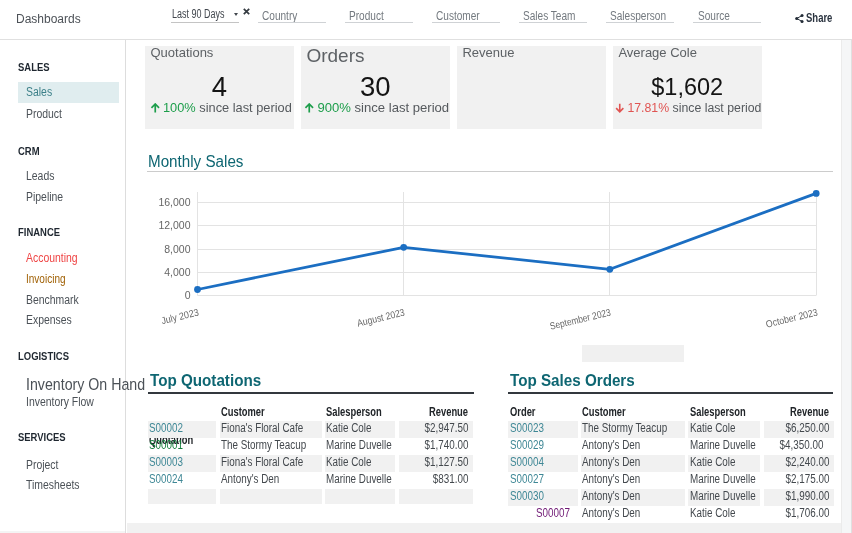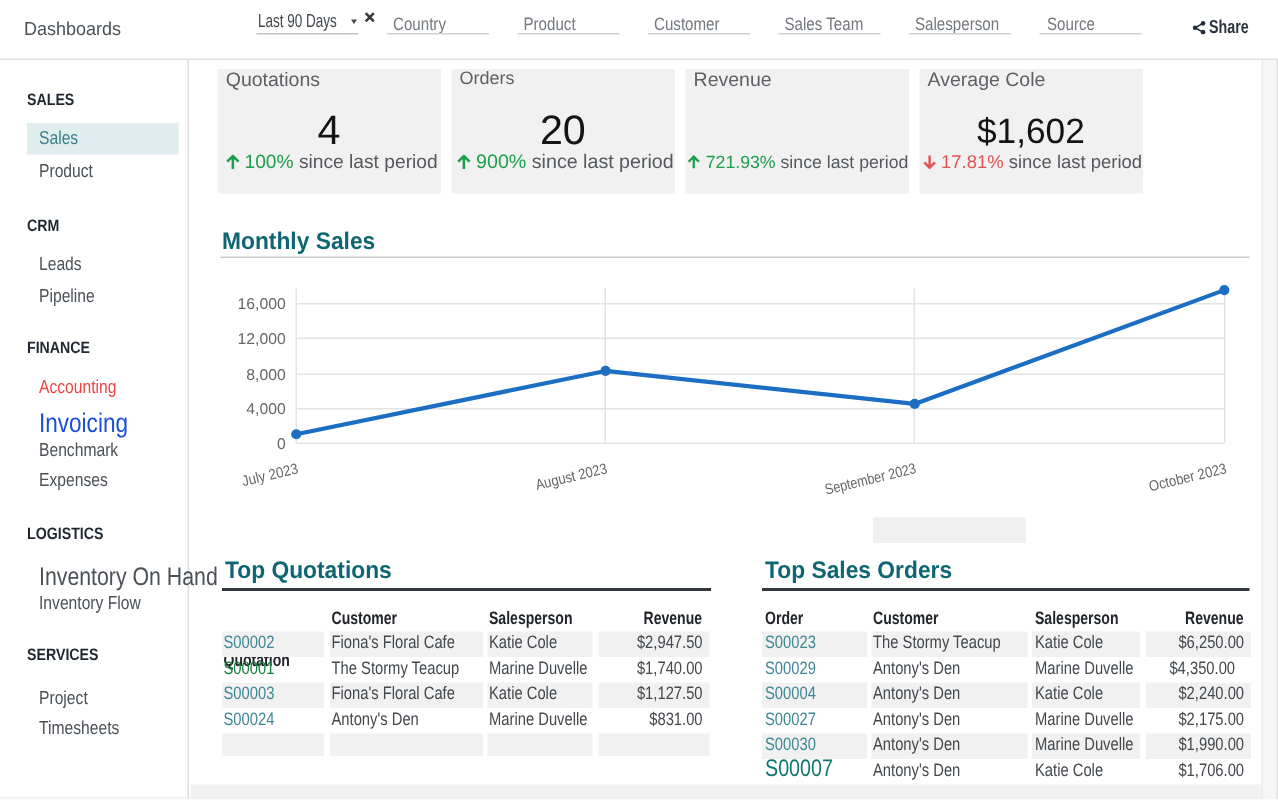--- a/index.html
+++ b/index.html
@@ -80,7 +80,7 @@
           </svg><span style="color:#1d9e4b;">100%</span> since last period</div>
     </div>
       <div class="abs" style="left:300.9px;top:45.5px;width:148.7px;height:83.5px;background:#f1f1f1;">
-      <div style="position:absolute;left:5.5px;top:-0.8px;font-size:12px;color:#5d6165;">Orders</div>
+      <div style="position:absolute;left:5.5px;top:-0.8px;font-size:19px;color:#5d6165;">Orders</div>
       <div style="position:absolute;left:0;top:27.95px;width:100%;text-align:center;font-size:27.5px;line-height:27.5px;color:#141414;">20</div>
       <div style="position:absolute;left:3px;top:55.5px;font-size:13.1px;line-height:14px;color:#55595d;white-space:nowrap;"><svg width="10.5" height="10" viewBox="0 0 10 10" style="vertical-align:-1px;margin-right:3px;">
             <path d="M5 9.6 L5 1.6 M1.2 4.8 L5 1 L8.8 4.8" fill="none" stroke="#1d9e4b" stroke-width="1.7"></path>

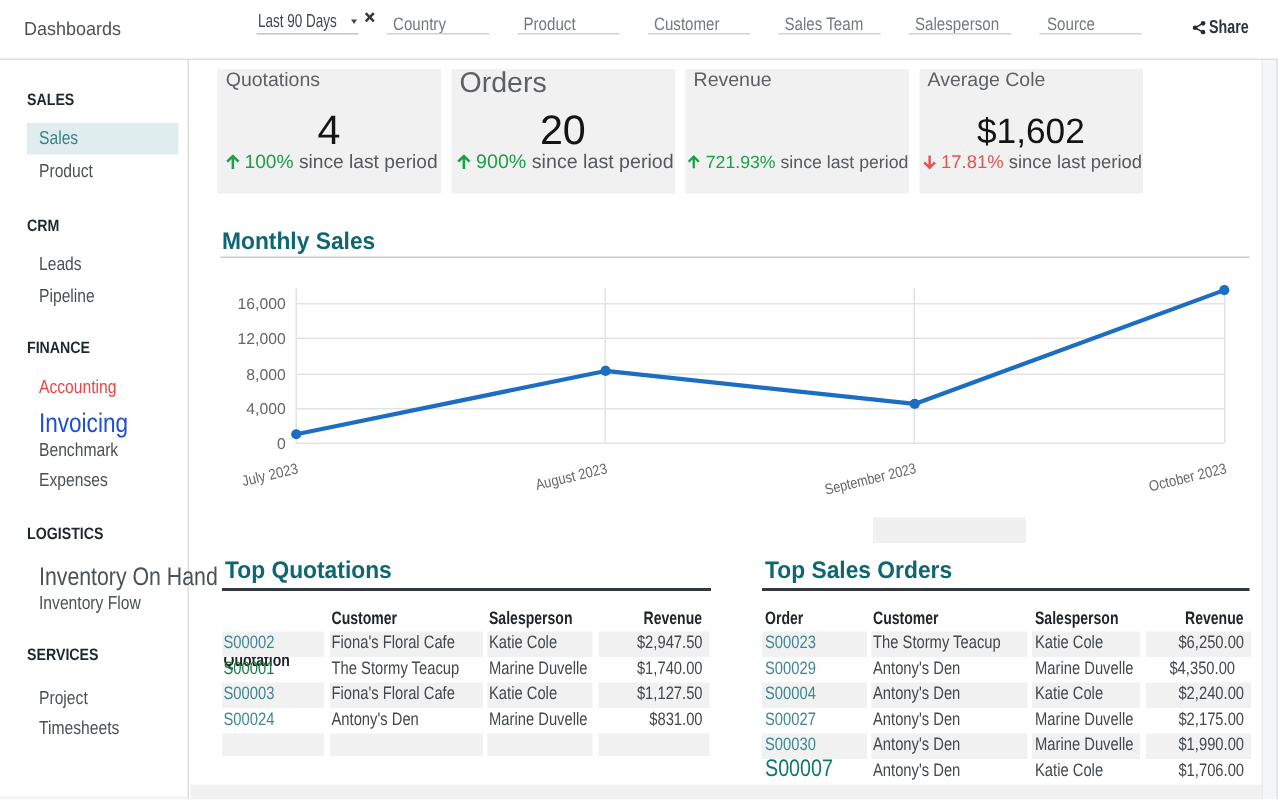--- a/index.html
+++ b/index.html
@@ -81,7 +81,7 @@
     </div>
       <div class="abs" style="left:300.9px;top:45.5px;width:148.7px;height:83.5px;background:#f1f1f1;">
       <div style="position:absolute;left:5.5px;top:-0.8px;font-size:19px;color:#5d6165;">Orders</div>
-      <div style="position:absolute;left:0;top:27.95px;width:100%;text-align:center;font-size:27.5px;line-height:27.5px;color:#141414;">20</div>
+      <div style="position:absolute;left:0;top:27.95px;width:100%;text-align:center;font-size:27.5px;line-height:27.5px;color:#141414;">30</div>
       <div style="position:absolute;left:3px;top:55.5px;font-size:13.1px;line-height:14px;color:#55595d;white-space:nowrap;"><svg width="10.5" height="10" viewBox="0 0 10 10" style="vertical-align:-1px;margin-right:3px;">
             <path d="M5 9.6 L5 1.6 M1.2 4.8 L5 1 L8.8 4.8" fill="none" stroke="#1d9e4b" stroke-width="1.7"></path>
           </svg><span style="color:#1d9e4b;">900%</span> since last period</div>

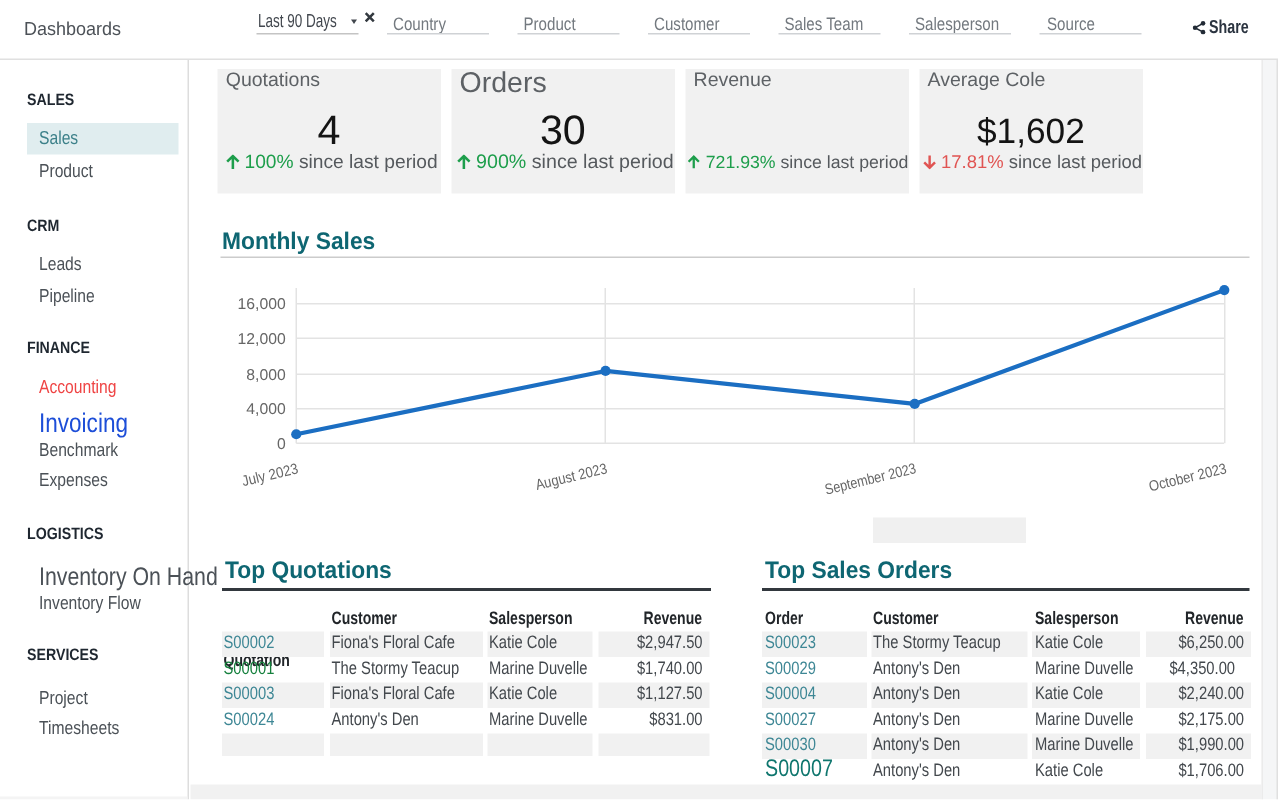--- a/index.html
+++ b/index.html
@@ -88,9 +88,6 @@
     </div>
       <div class="abs" style="left:456.9px;top:45.5px;width:148.7px;height:83.5px;background:#f1f1f1;">
       <div style="position:absolute;left:5.5px;top:-0.8px;font-size:13px;color:#5d6165;">Revenue</div>
-      <div style="position:absolute;left:1.6px;top:55.5px;font-size:11.8px;line-height:14px;color:#55595d;white-space:nowrap;"><svg width="9" height="10" viewBox="0 0 10 10" style="vertical-align:-1px;margin-right:3px;">
-            <path d="M5 9.6 L5 1.6 M1.2 4.8 L5 1 L8.8 4.8" fill="none" stroke="#1d9e4b" stroke-width="1.7"></path>
-          </svg><span style="color:#1d9e4b;">721.93%</span> since last period</div>
     </div>
       <div class="abs" style="left:612.9px;top:45.5px;width:148.7px;height:83.5px;background:#f1f1f1;">
       <div style="position:absolute;left:5.5px;top:-0.8px;font-size:13px;color:#5d6165;">Average Cole</div>

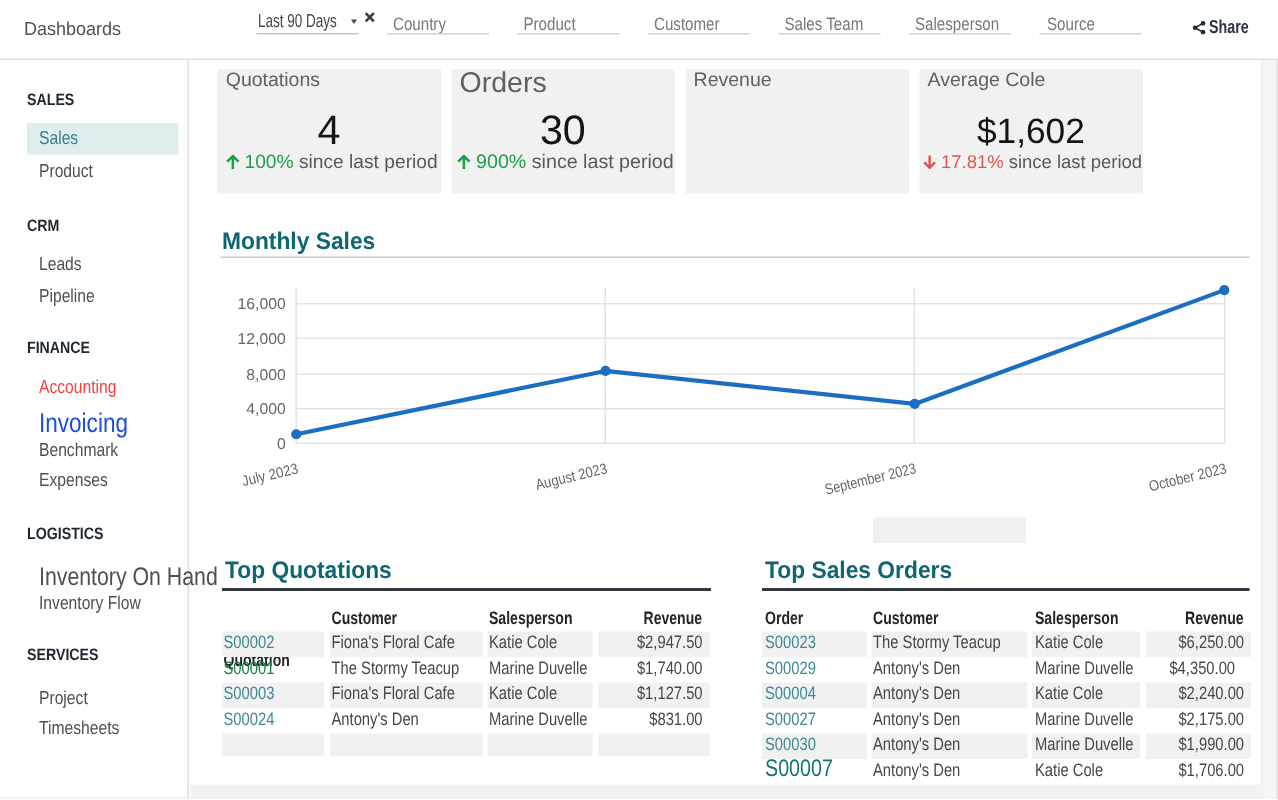--- a/index.html
+++ b/index.html
@@ -98,7 +98,7 @@
     </div>
     </div>
 
-  <div class="abs" style="left:148px;top:153.3px;font-size:16px;font-weight:bold;color:#0e6672;text-align:center;"><span class="cx" style="transform:scaleX(0.95);">Monthly Sales</span></div>
+  <div class="abs" style="left:148px;top:153.3px;font-size:16px;font-weight:normal;color:#0e6672;text-align:center;"><span class="cx" style="transform:scaleX(0.95);">Monthly Sales</span></div>
   <div class="abs" style="left:147px;top:171px;width:686px;height:1px;background:#ccc;"></div>
   <svg id="chart" class="abs" style="left:140px;top:178px;" width="712" height="165" viewBox="0 0 712 165">
       <line x1="57.5" y1="24.5" x2="676" y2="24.5" stroke="#e3e3e3" stroke-width="1"></line>

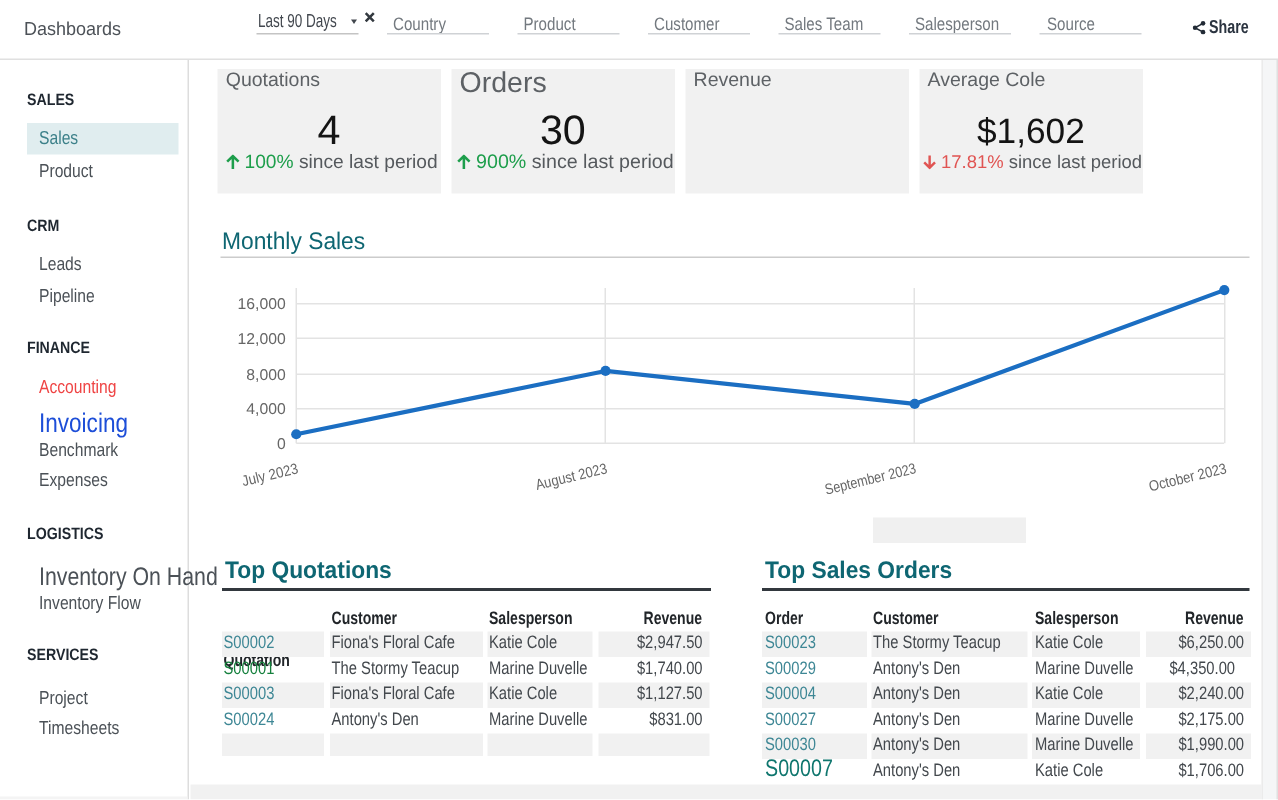--- a/index.html
+++ b/index.html
@@ -62,7 +62,7 @@
       <div class="abs" style="left:25.8px;top:169.1px;font-size:12.5px;color:#4b5157;text-decoration:underline;"><span class="cx" style="transform:scaleX(0.835);">Leads</span></div>
       <div class="abs" style="left:25.8px;top:190.2px;font-size:12.5px;color:#4b5157;"><span class="cx" style="transform:scaleX(0.835);">Pipeline</span></div>
       <div class="abs" style="left:25.8px;top:251.2px;font-size:12.5px;color:#ef4444;"><span class="cx" style="transform:scaleX(0.835);">Accounting</span></div>
-      <div class="abs" style="left:25.8px;top:272.2px;font-size:18px;color:#1d4ed8;"><span class="cx" style="transform:scaleX(0.835);">Invoicing</span></div>
+      <div class="abs" style="left:25.8px;top:272.2px;font-size:12px;color:#a16207;"><span class="cx" style="transform:scaleX(0.835);">Invoicing</span></div>
       <div class="abs" style="left:25.8px;top:292.7px;font-size:12.5px;color:#4b5157;"><span class="cx" style="transform:scaleX(0.835);">Benchmark</span></div>
       <div class="abs" style="left:25.8px;top:313.2px;font-size:12.5px;color:#4b5157;"><span class="cx" style="transform:scaleX(0.835);">Expenses</span></div>
       <div class="abs" style="left:25.8px;top:374.9px;font-size:17px;color:#4b5157;"><span class="cx" style="transform:scaleX(0.835);">Inventory On Hand</span></div>

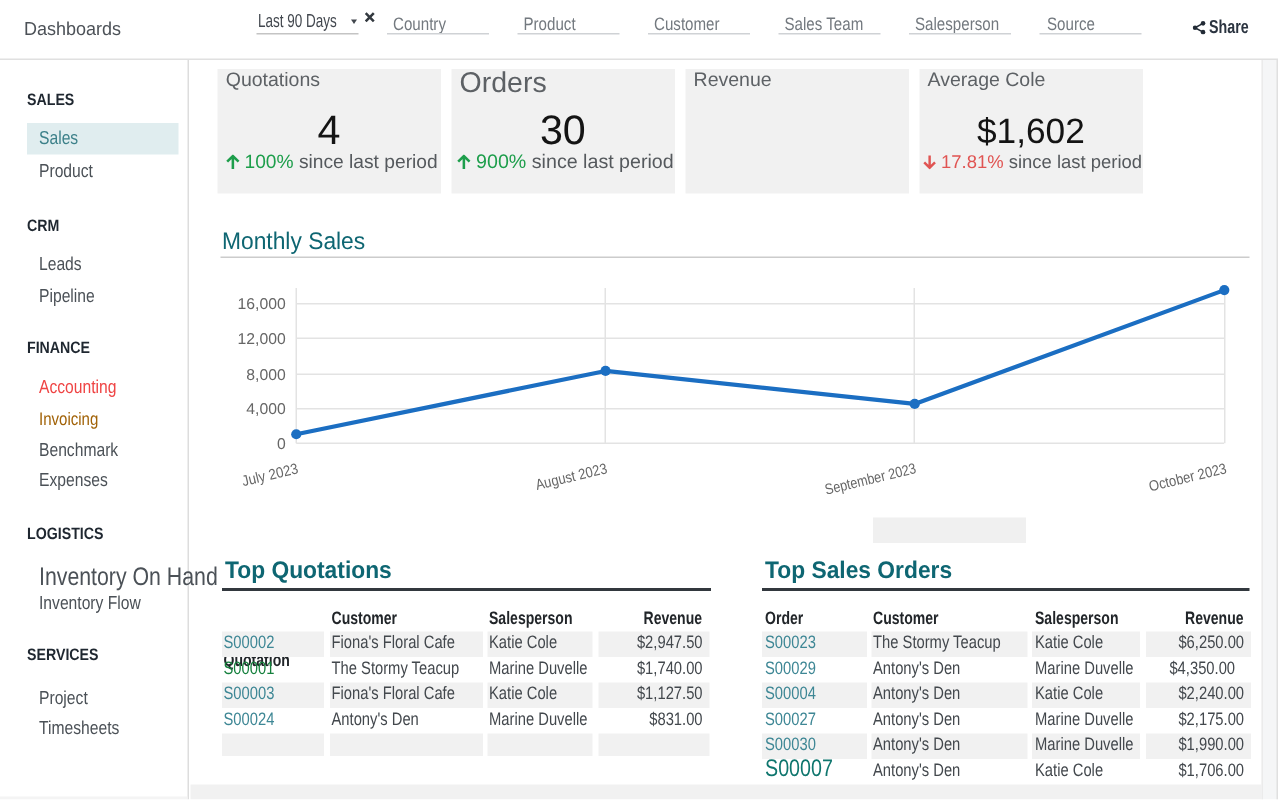--- a/index.html
+++ b/index.html
@@ -180,7 +180,7 @@
       <div class="abs" style="left:580.6px;top:489px;width:104.5px;height:17px;line-height:14.5px;background:#f1f1f1;text-align:left;padding-left:1.5px;font-size:12px;color:#43484d;white-space:nowrap;"><span class="cx" style="transform:scaleX(0.82);">Antony's Den</span></div>
       <div class="abs" style="left:688px;top:489px;width:72.3px;height:17px;line-height:14.5px;background:#f1f1f1;text-align:left;padding-left:1.5px;font-size:12px;color:#43484d;white-space:nowrap;"><span class="cx" style="transform:scaleX(0.82);">Marine Duvelle</span></div>
       <div class="abs" style="left:763.6px;top:489px;width:70.5px;height:17px;line-height:14.5px;background:#f1f1f1;text-align:right;padding-right:5px;font-size:12px;color:#43484d;white-space:nowrap;"><span class="cxr" style="transform:scaleX(0.82);">$1,990.00</span></div>
-      <div class="abs" style="left:508.3px;top:506px;width:69.4px;height:17px;line-height:14.5px;text-align:left;padding-left:1.5px;font-size:16px;color:#0f766e;white-space:nowrap;"><span class="cx" style="transform:scaleX(0.82);">S00007</span></div>
+      <div class="abs" style="left:508.3px;top:506px;width:69.4px;height:17px;line-height:14.5px;text-align:right;padding-left:1.5px;font-size:12px;color:#701a75;white-space:nowrap;"><span class="cx" style="transform:scaleX(0.82);">S00007</span></div>
       <div class="abs" style="left:580.6px;top:506px;width:104.5px;height:17px;line-height:14.5px;text-align:left;padding-left:1.5px;font-size:12px;color:#43484d;white-space:nowrap;"><span class="cx" style="transform:scaleX(0.82);">Antony's Den</span></div>
       <div class="abs" style="left:688px;top:506px;width:72.3px;height:17px;line-height:14.5px;text-align:left;padding-left:1.5px;font-size:12px;color:#43484d;white-space:nowrap;"><span class="cx" style="transform:scaleX(0.82);">Katie Cole</span></div>
       <div class="abs" style="left:763.6px;top:506px;width:70.5px;height:17px;line-height:14.5px;text-align:right;padding-right:5px;font-size:12px;color:#43484d;white-space:nowrap;"><span class="cxr" style="transform:scaleX(0.82);">$1,706.00</span></div>

